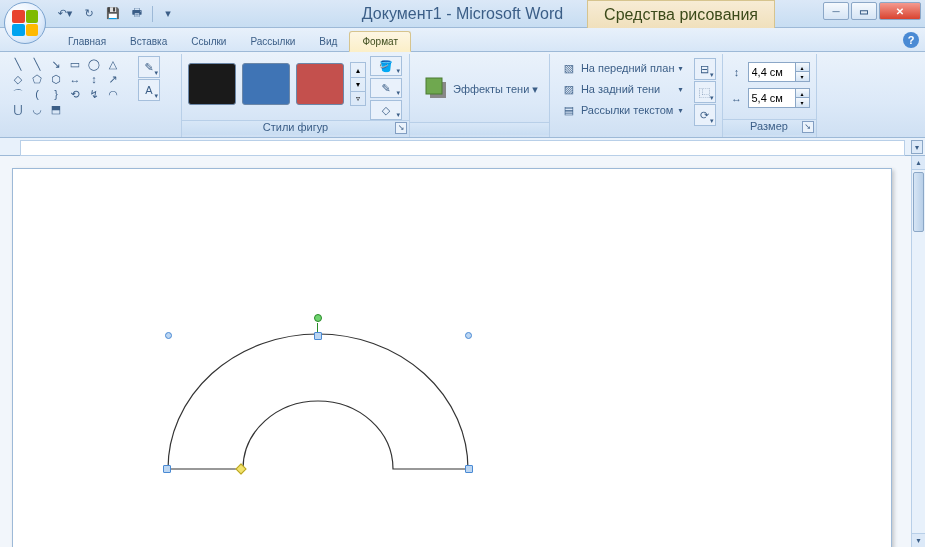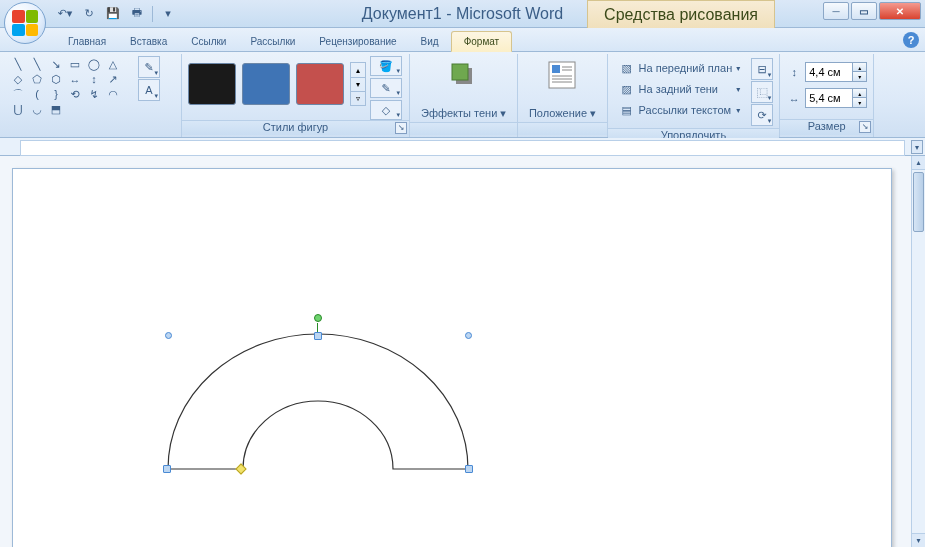--- a/index.html
+++ b/index.html
@@ -116,7 +116,6 @@
   <div class="tab">Вставка</div>
   <div class="tab">Ссылки</div>
   <div class="tab">Рассылки</div>
-  <div class="tab">Рецензирование</div>
   <div class="tab">Вид</div>
   <div class="tab active">Формат</div>
   <div class="help-btn">?</div>

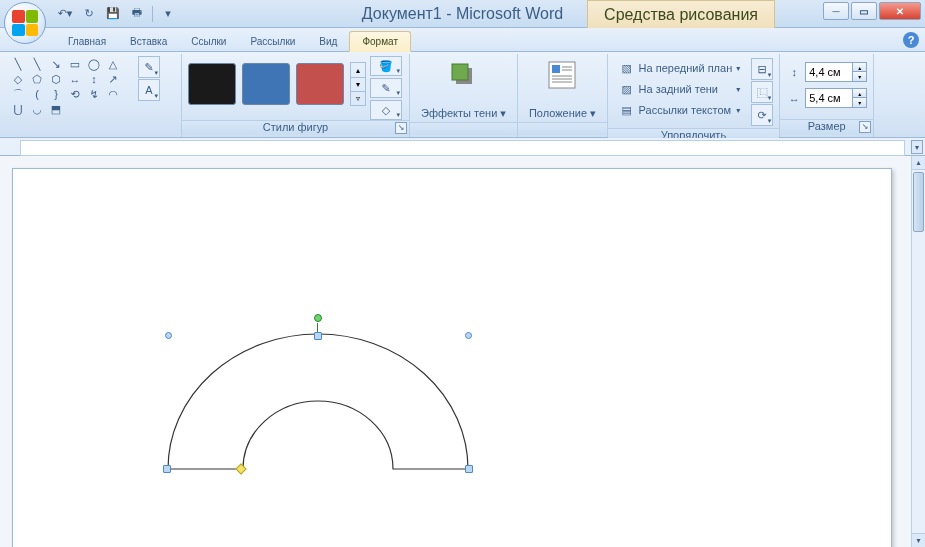--- a/index.html
+++ b/index.html
@@ -46,7 +46,7 @@
   .tiny-btn{width:32px;height:20px;border:1px solid #a5bfdc;background:#e9f1fb;display:flex;align-items:center;justify-content:center;cursor:pointer;color:#3b5e87;position:relative;}
   .tiny-btn::after{content:"▾";font-size:7px;position:absolute;right:1px;bottom:0;}
 
-  .big-btn{display:flex;flex-direction:column;align-items:center;justify-content:space-between;padding:2px 6px;cursor:pointer;border:1px solid transparent;border-radius:3px;height:66px;}
+  .big-btn{display:flex;flex-direction:row;align-items:center;justify-content:space-between;padding:2px 6px;cursor:pointer;border:1px solid transparent;border-radius:3px;height:66px;}
   .big-btn .icon{width:32px;height:32px;display:flex;align-items:center;justify-content:center;}
   .big-btn .lbl{text-align:center;color:#3b5e87;line-height:11px;}
 

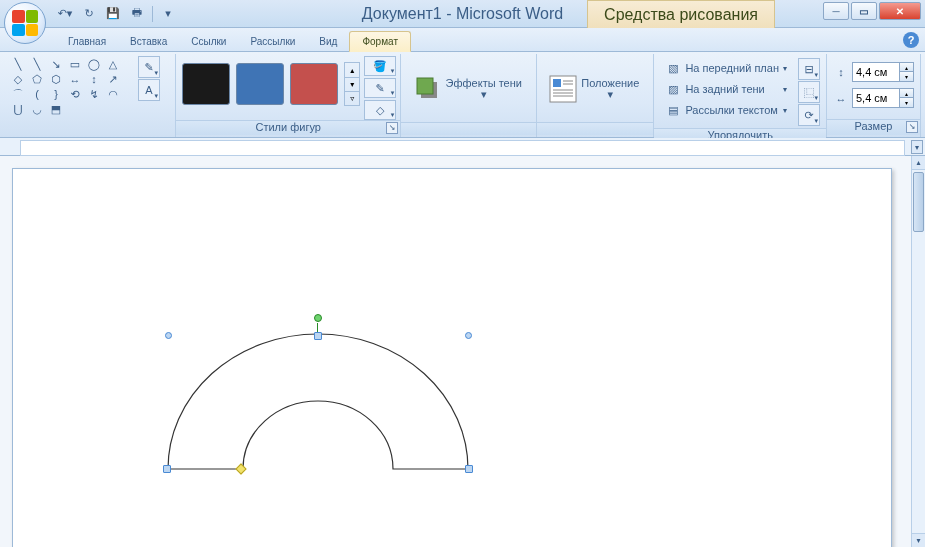--- a/index.html
+++ b/index.html
@@ -193,26 +193,6 @@
   </div>
 
 
-  <div class="group">
-    <div class="group-body">
-      <div class="big-btn">
-        <div class="icon">
-            <svg width="30" height="30">
-              <rect x="2" y="2" width="26" height="26" fill="#fff" stroke="#888"></rect>
-              <rect x="5" y="5" width="8" height="8" fill="#4a8ad4"></rect>
-              <line x1="15" y1="7" x2="25" y2="7" stroke="#888"></line>
-              <line x1="15" y1="10" x2="25" y2="10" stroke="#888"></line>
-              <line x1="5" y1="16" x2="25" y2="16" stroke="#888"></line>
-              <line x1="5" y1="19" x2="25" y2="19" stroke="#888"></line>
-              <line x1="5" y1="22" x2="25" y2="22" stroke="#888"></line>
-            </svg>
-          </div>
-        <div class="lbl">Положение
-▾</div>
-      </div>
-    </div>
-    <div class="group-label">&nbsp;</div>
-  </div>
 
   <div class="group" style="flex:0 0 auto;">
     <div class="group-body">

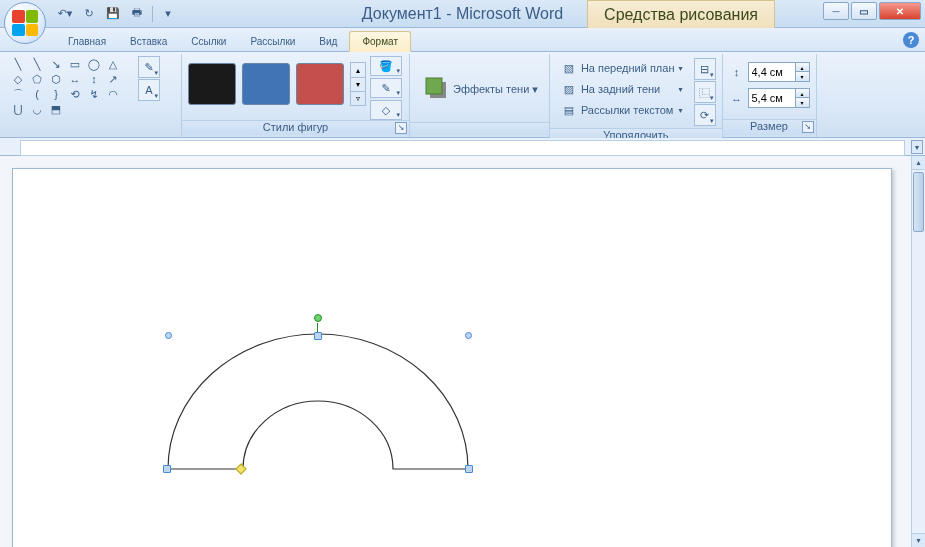--- a/index.html
+++ b/index.html
@@ -219,7 +219,6 @@
         <div class="small-dd">⟳</div>
       </div>
     </div>
-    <div class="group-label"><span>Упорядочить</span></div>
   </div>
 
   <div class="group">

